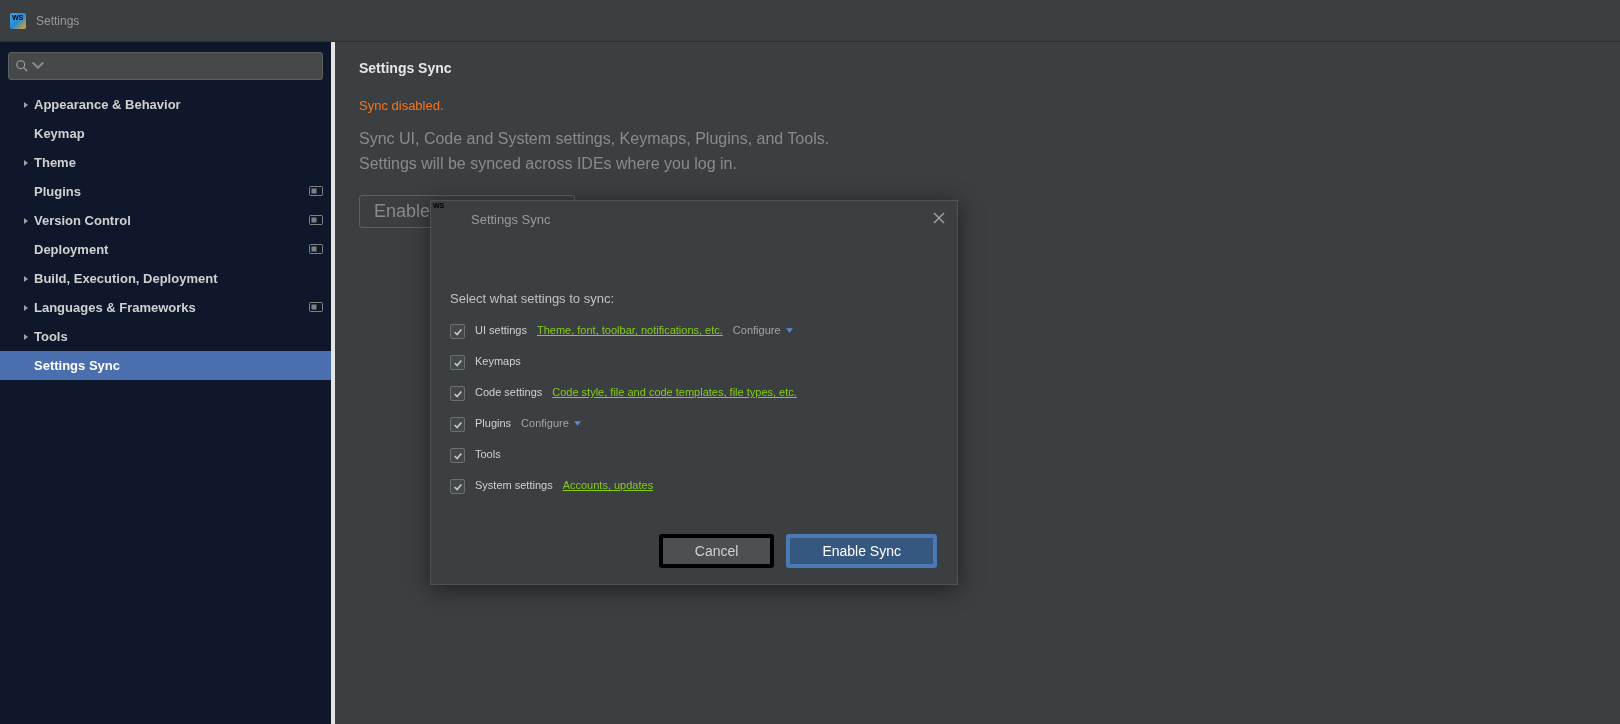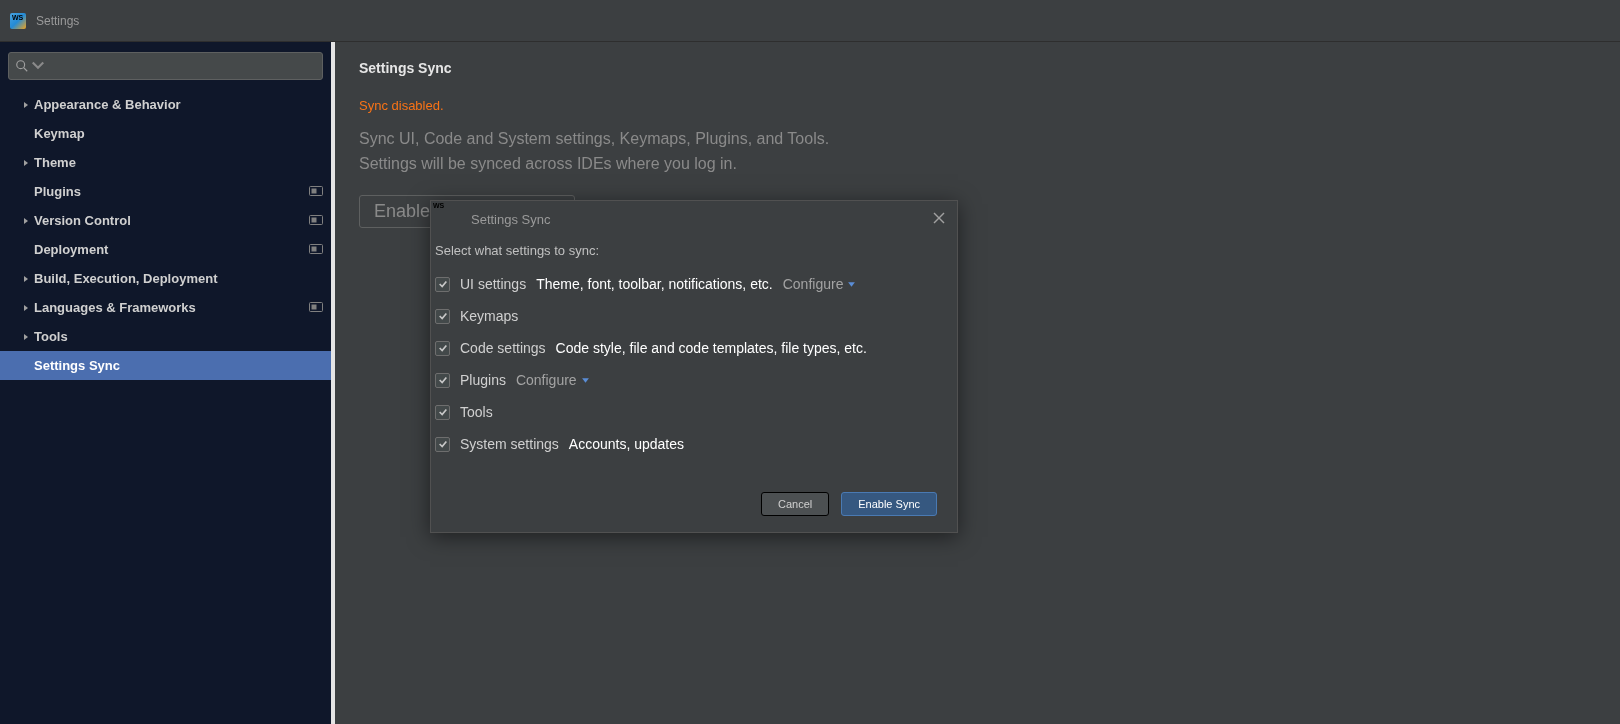--- a/index.html
+++ b/index.html
@@ -133,7 +133,7 @@
   .dialog-title { color: #9a9a9a; flex: 1; font-size: 13px; }
   .dialog-close { color: #a0a0a0; cursor: pointer; }
   .dialog-close svg { width: 12px; height: 12px; stroke: #a0a0a0; }
-  .dialog-body { padding: 6px 20px 18px 4px; }
+  .dialog-body { padding: 6px 20px 18px 19px; margin-top: 48px; }
   .dialog-prompt { color: #c0c0c0; margin-bottom: 18px; font-size: 13px; }
   .opt-row {
     display: flex;

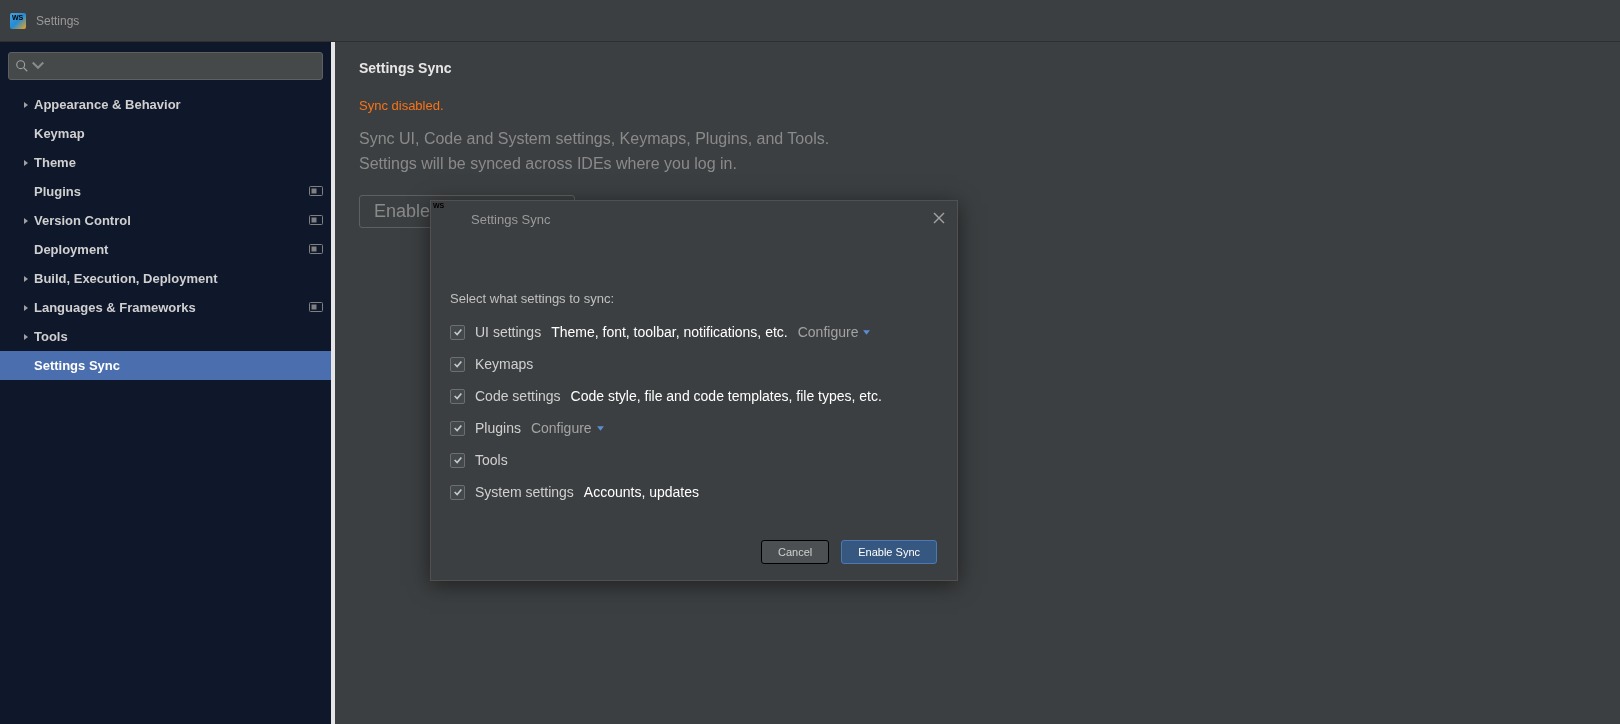--- a/index.html
+++ b/index.html
@@ -137,10 +137,10 @@
   .dialog-prompt { color: #c0c0c0; margin-bottom: 18px; font-size: 13px; }
   .opt-row {
     display: flex;
-    align-items: center;
+    align-items: flex-start;
     margin-bottom: 16px;
     gap: 10px;
-    font-size: 14px;
+    font-size: 11px;
   }
   .opt-row .cbx {
     width: 15px; height: 15px;

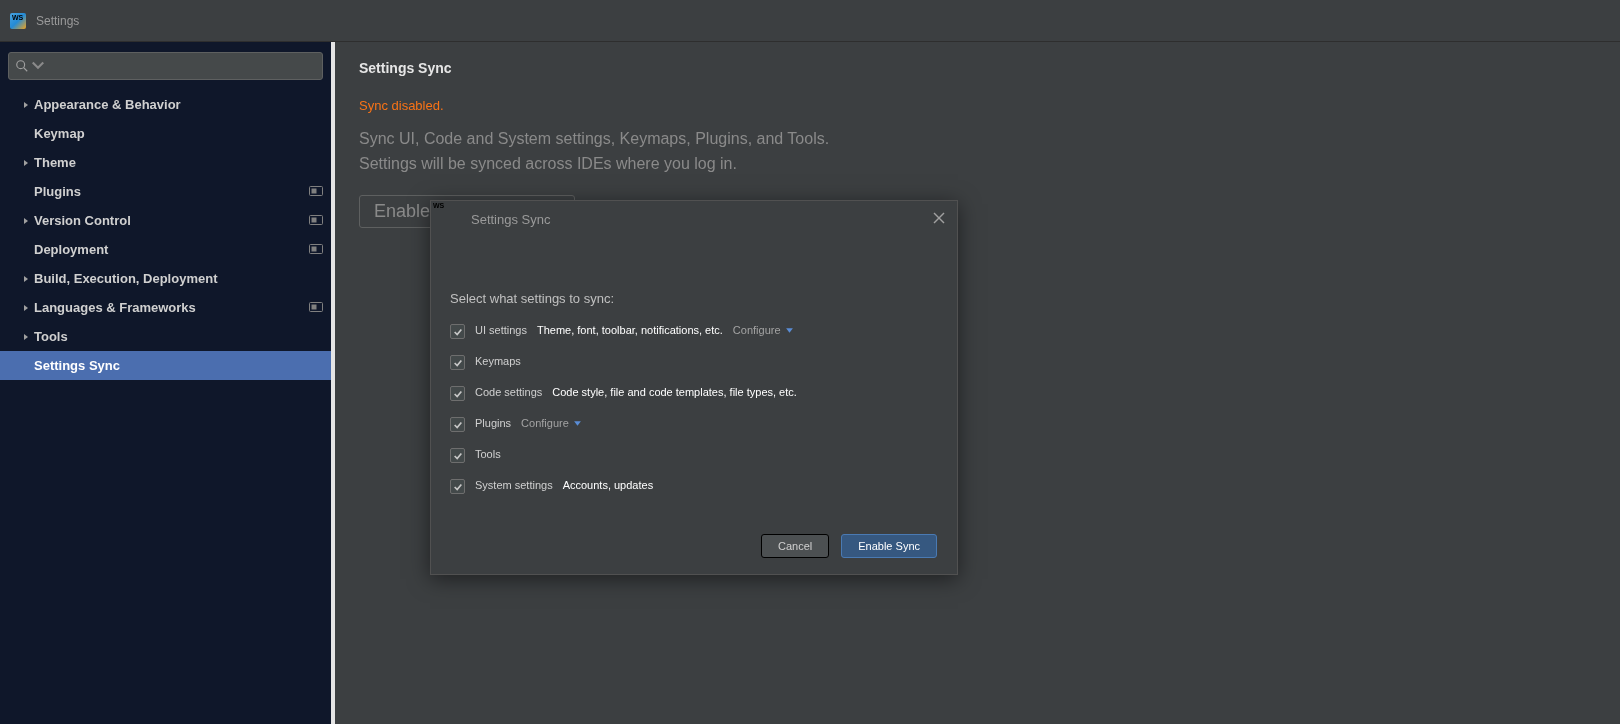--- a/index.html
+++ b/index.html
@@ -154,7 +154,7 @@
   }
   .opt-row .cbx svg { width: 10px; height: 10px; stroke: #c8c8c8; stroke-width: 2; fill: none; }
   .opt-label { color: #d0d0d0; }
-  .opt-hint { color: #ffffff; }
+  .opt-hint { color: #84cc16; text-decoration: underline; }
   .opt-link { color: #a3a3a3; display: inline-flex; align-items: center; cursor: pointer; }
   .opt-link svg { width: 9px; height: 9px; margin-left: 4px; fill: #5a8dd6; }
 

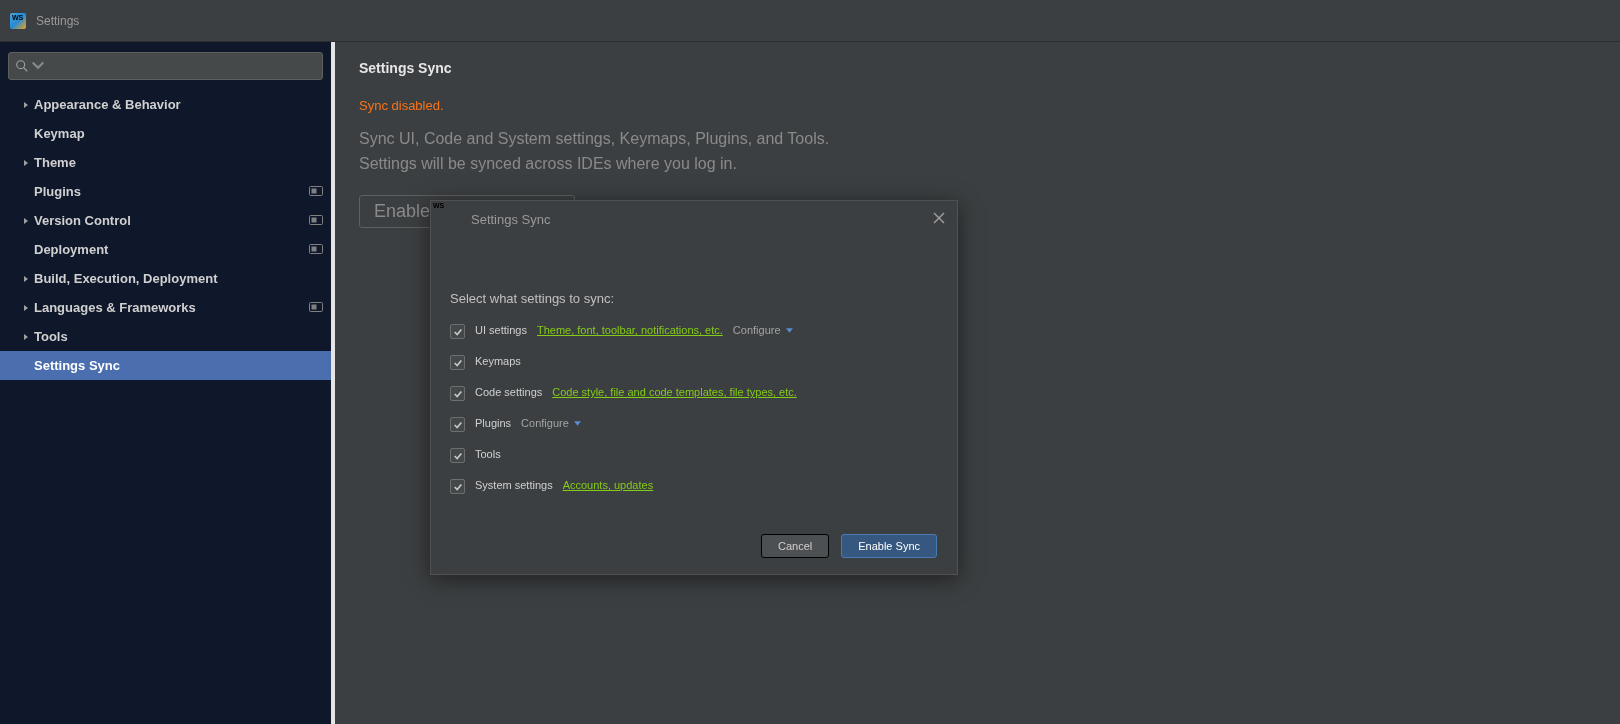--- a/index.html
+++ b/index.html
@@ -165,11 +165,11 @@
     padding: 6px 20px 16px 20px;
   }
   .btn {
-    padding: 5px 16px;
+    padding: 5px 32px;
     border-radius: 3px;
-    font-size: 11px;
+    font-size: 14px;
     cursor: pointer;
-    border: 1px solid #000000;
+    border: 4px solid #000000;
     background: #4c5052;
     color: #d0d0d0;
   }

